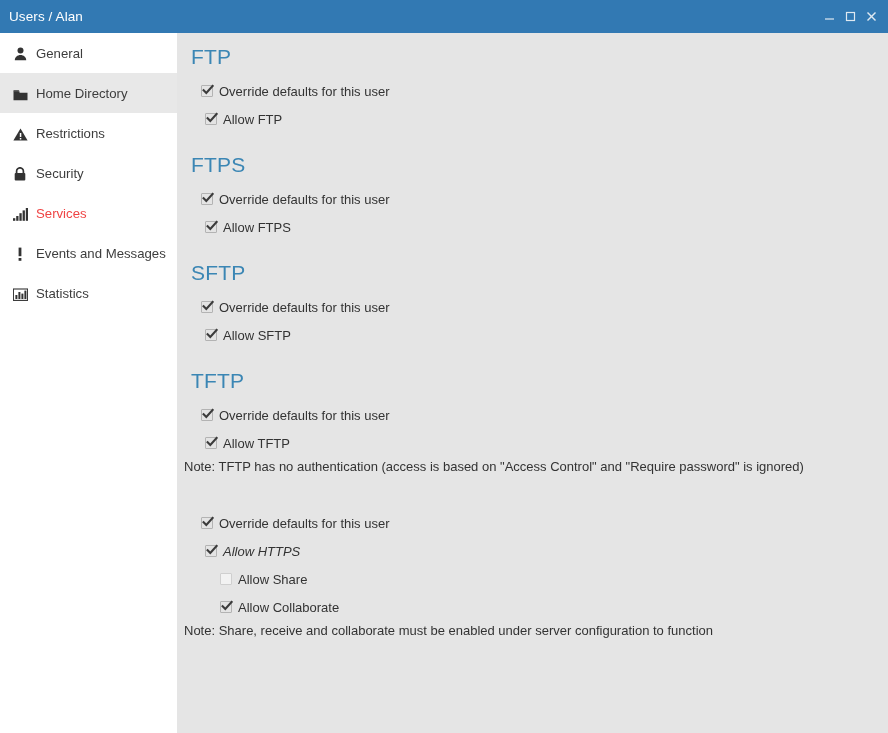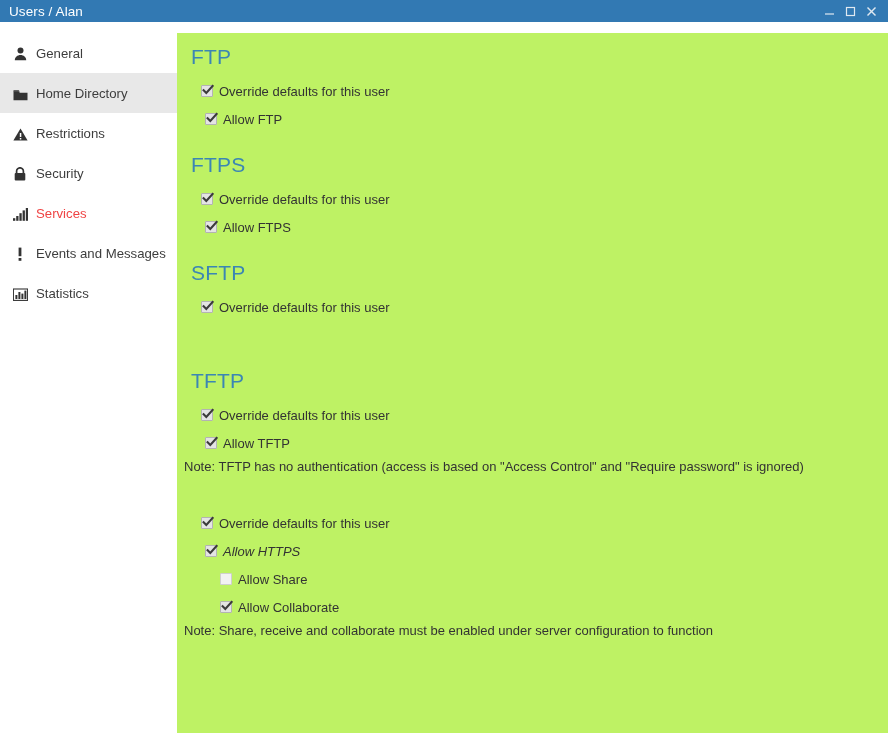--- a/index.html
+++ b/index.html
@@ -21,7 +21,7 @@
     position: absolute;
     left: 0; top: 0;
     width: 888px;
-    height: 22px;
+    height: 33px;
     background: #3279b3;
     display: flex;
     align-items: center;

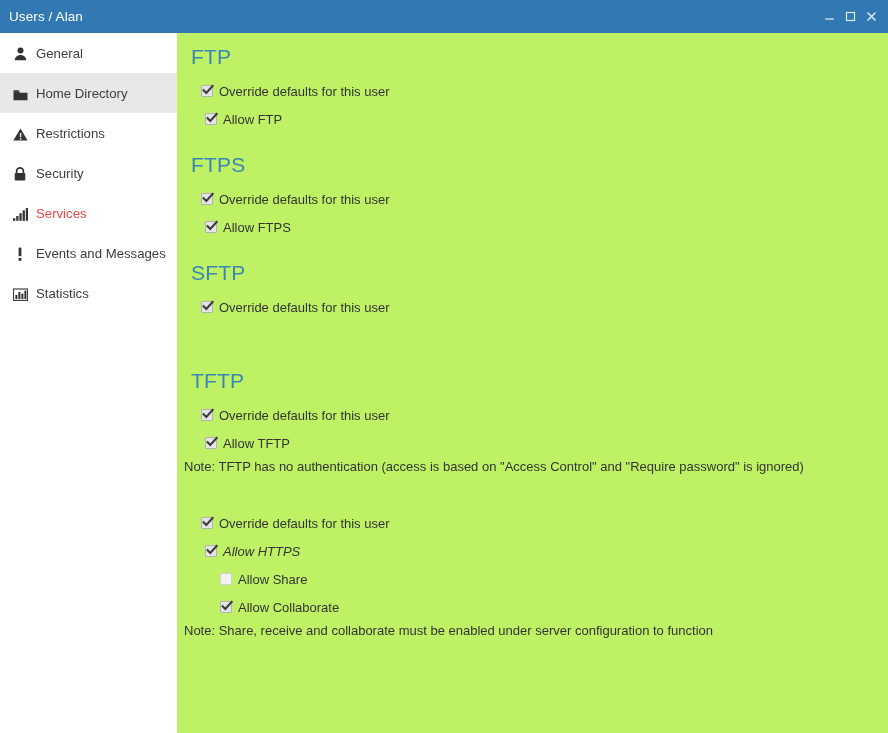--- a/index.html
+++ b/index.html
@@ -95,7 +95,7 @@
     left: 177px; top: 33px;
     width: 711px;
     height: 700px;
-    background: #bef264;
+    background: #e5e5e5;
     overflow: hidden;
   }
   .section { position: relative; }

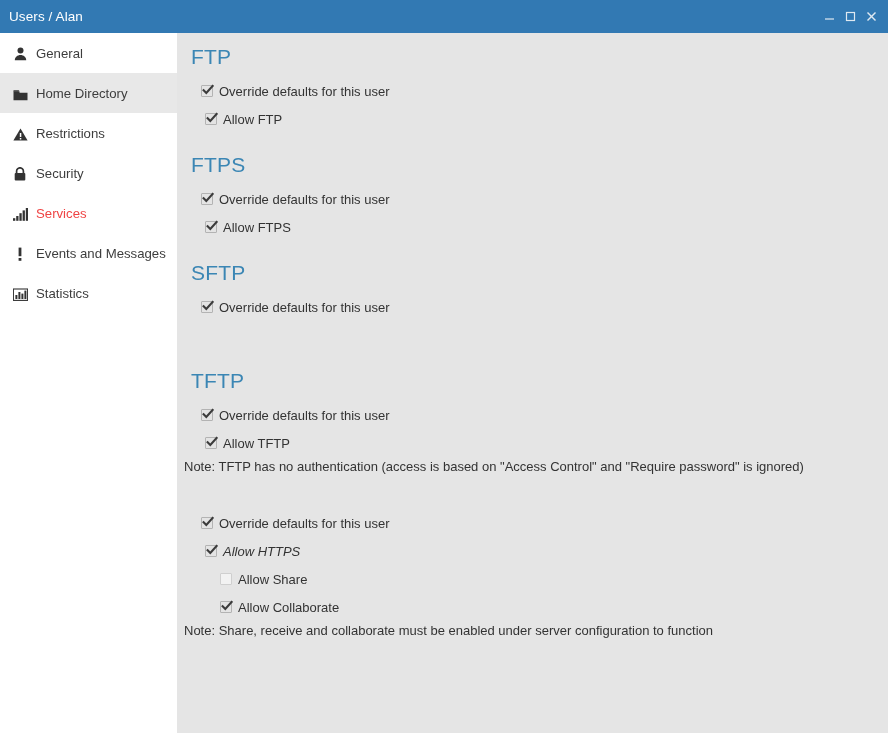--- a/index.html
+++ b/index.html
@@ -308,6 +308,14 @@
           </span>
           <span class="cb-label">Override defaults for this user</span>
         </div>
+        <div class="row row-lvl1" style="margin-top: 13px;">
+          <span class="cb">
+            <svg class="tick" viewBox="0 0 12 12">
+              <path d="M1.6 6.2 4.3 9 10.6 1.9" fill="none" stroke="#3c3c3c" stroke-width="2.1" stroke-linecap="square"></path>
+            </svg>
+          </span>
+          <span class="cb-label">Allow SFTP</span>
+        </div>
       </div>
     </div>
     <div class="section" style="position: absolute; left: 0px; top: 337px;">

